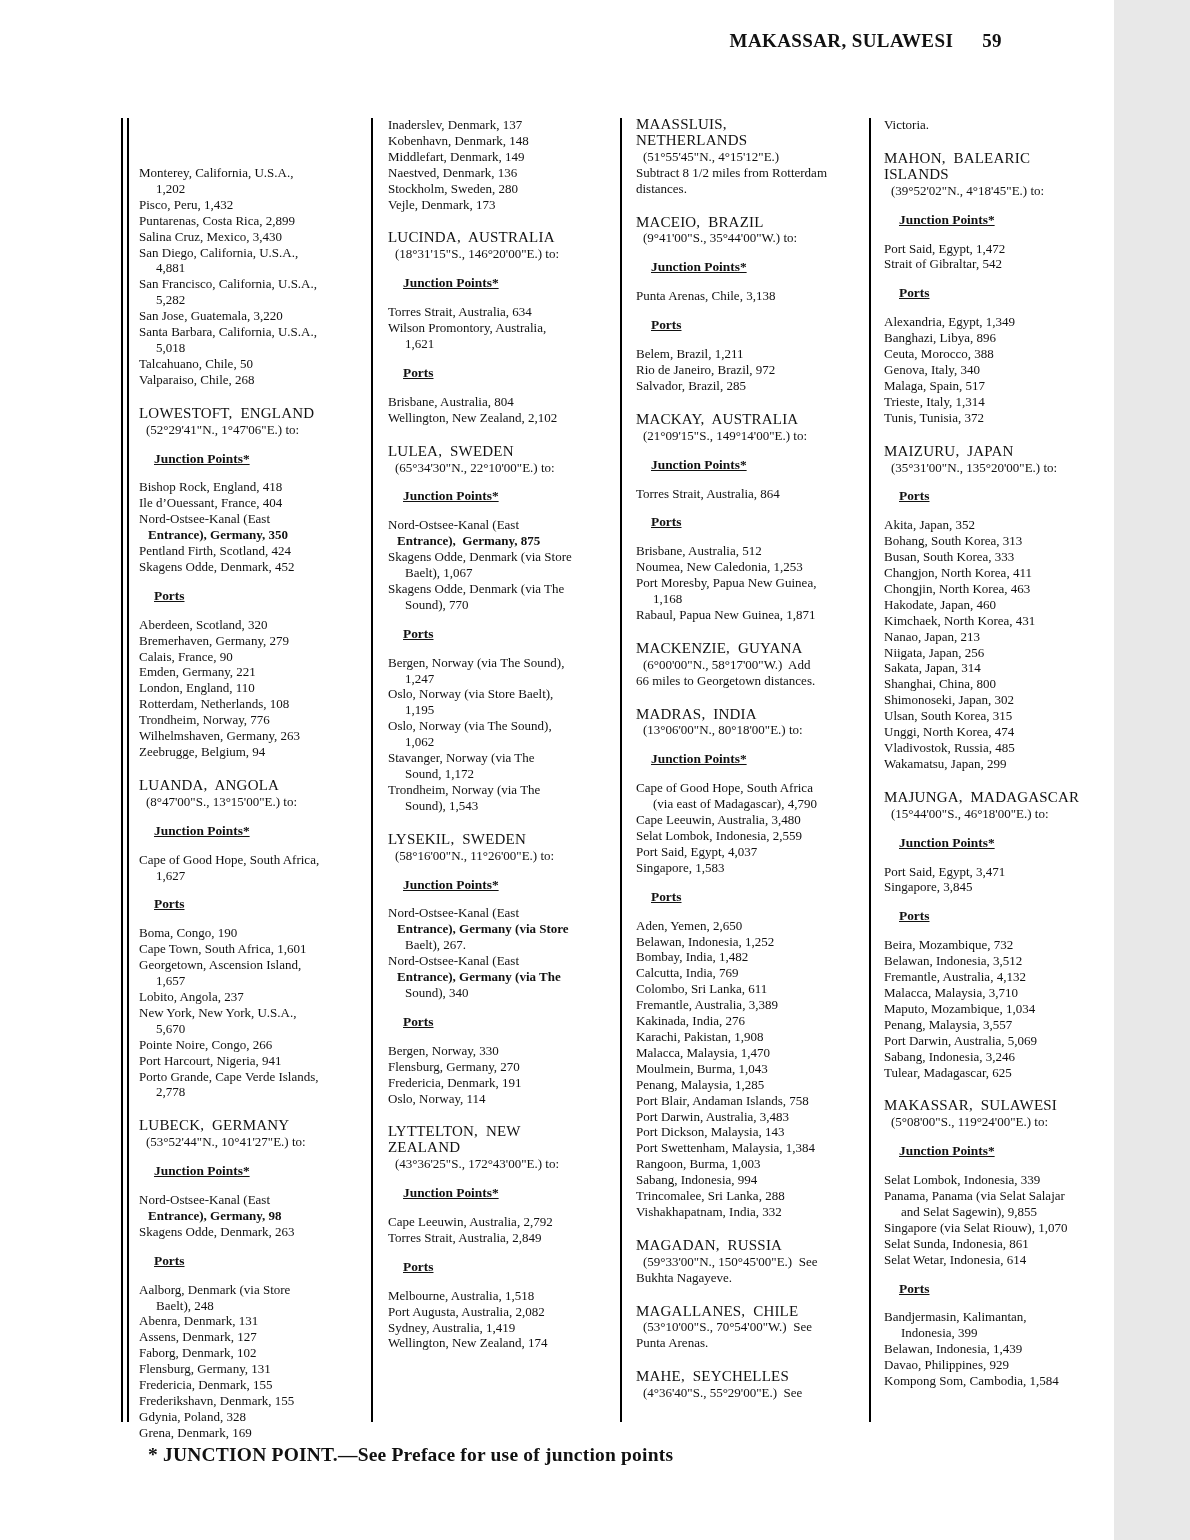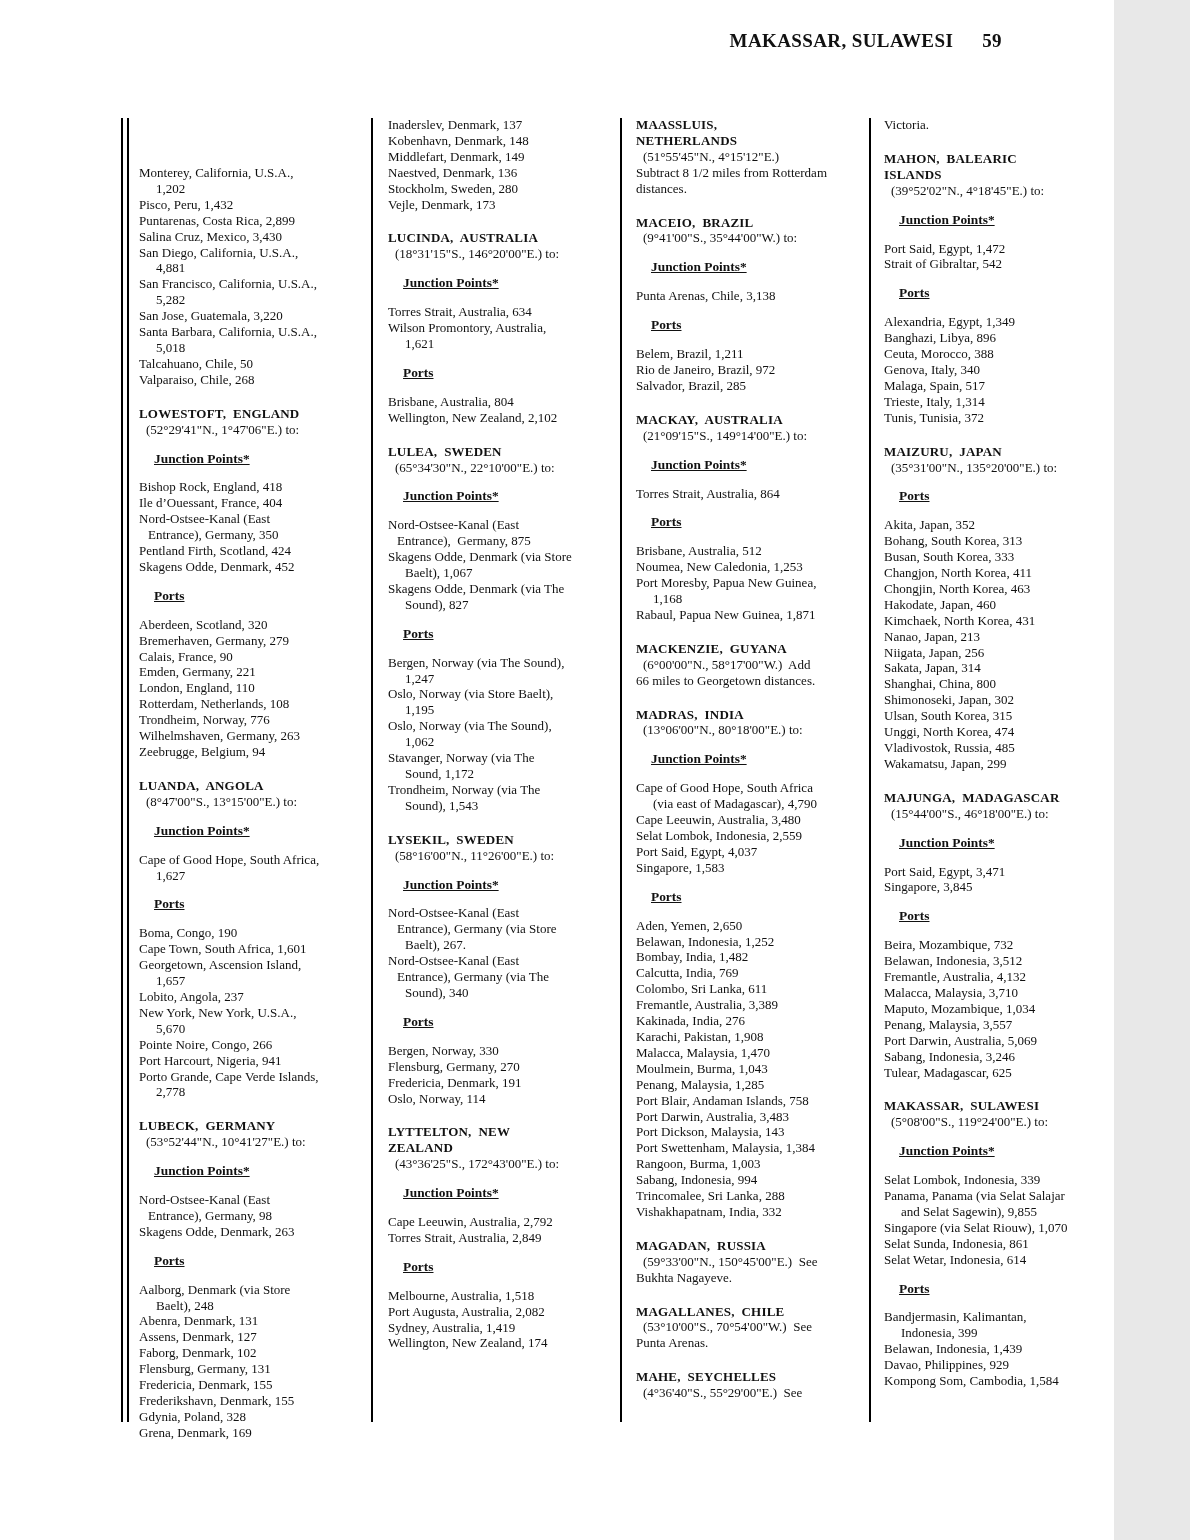--- a/index.html
+++ b/index.html
@@ -29,7 +29,7 @@
   .col.c3pos { left: 636px; width: 232px; }
   .col.c4pos { left: 884px; width: 262px; }
   .line { white-space: pre; font-size: 13px; line-height: 15.9px; }
-  .line.h  { font-weight: bold; font-size: 13px; letter-spacing: 0.2px; }
+  .line.h  { font-weight: normal; font-size: 15px; letter-spacing: 0.2px; }
   .line.co { padding-left: 7px; }
   .line.c1 { padding-left: 9px; }
   .line.c2 { padding-left: 17px; }

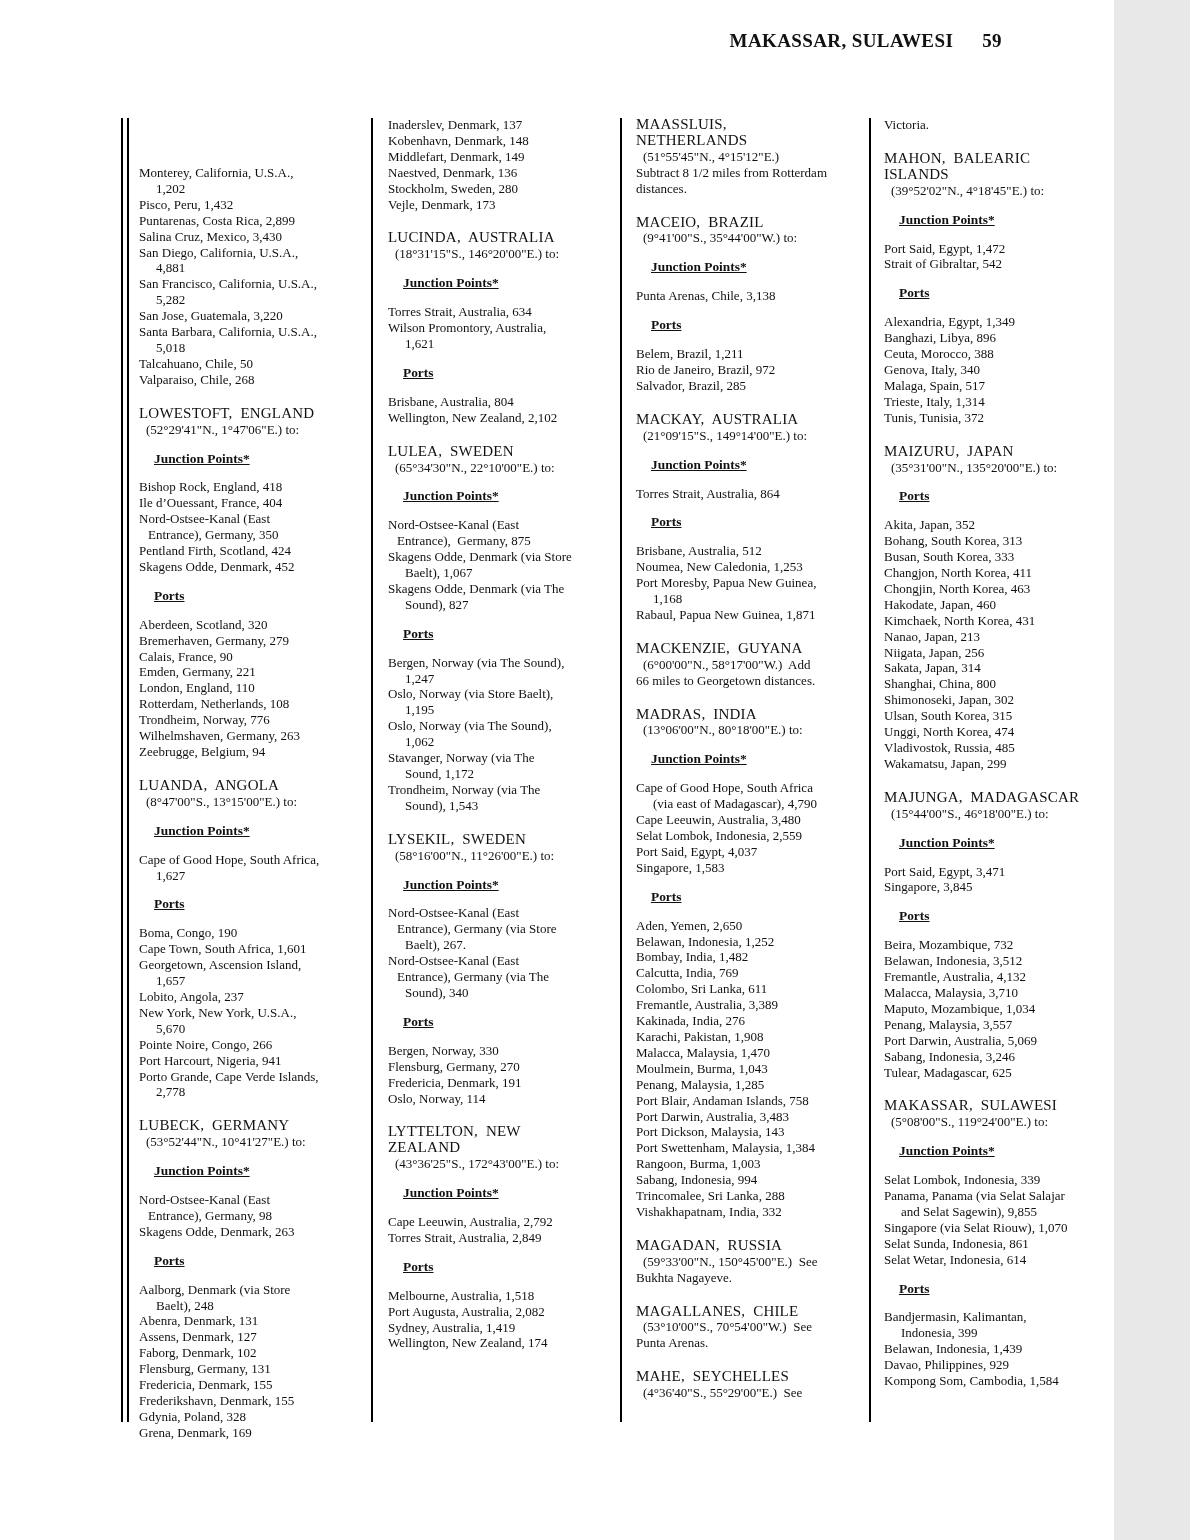--- a/index.html
+++ b/index.html
@@ -31,7 +31,7 @@
   .line { white-space: pre; font-size: 13px; line-height: 15.9px; }
   .line.h  { font-weight: normal; font-size: 15px; letter-spacing: 0.2px; }
   .line.co { padding-left: 7px; }
-  .line.c1 { padding-left: 9px; }
+  .line.c1 { padding-left: 9px; font-weight: bold; }
   .line.c2 { padding-left: 17px; }
   .line.b  { font-weight: bold; font-size: 13.4px; padding-left: 15px; text-decoration: underline; }
   .gap-s { height: 13px; }

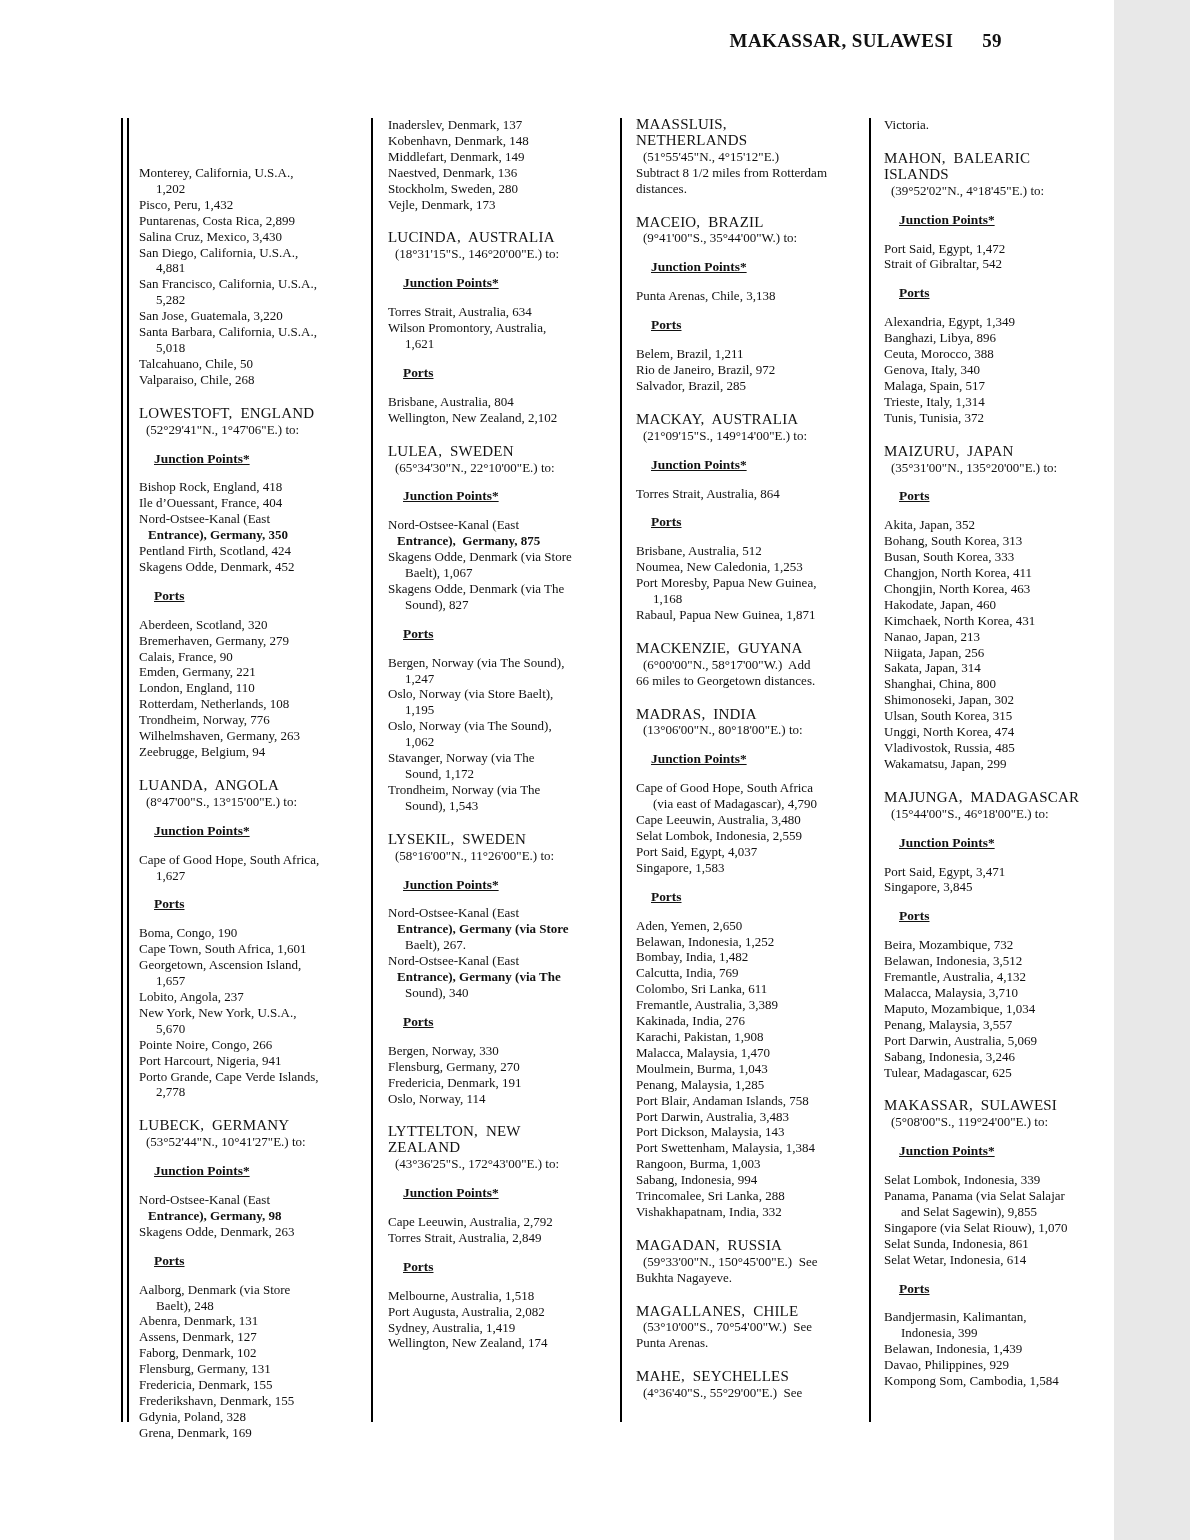--- a/index.html
+++ b/index.html
@@ -173,7 +173,7 @@
       <div class="line t">Skagens Odde, Denmark (via Store</div>
       <div class="line c2">Baelt), 1,067</div>
       <div class="line t">Skagens Odde, Denmark (via The</div>
-      <div class="line c2">Sound), 827</div>
+      <div class="line c2">Sound), 770</div>
       <div class="gap-s"></div>
       <div class="line b">Ports</div>
       <div class="gap-s"></div>

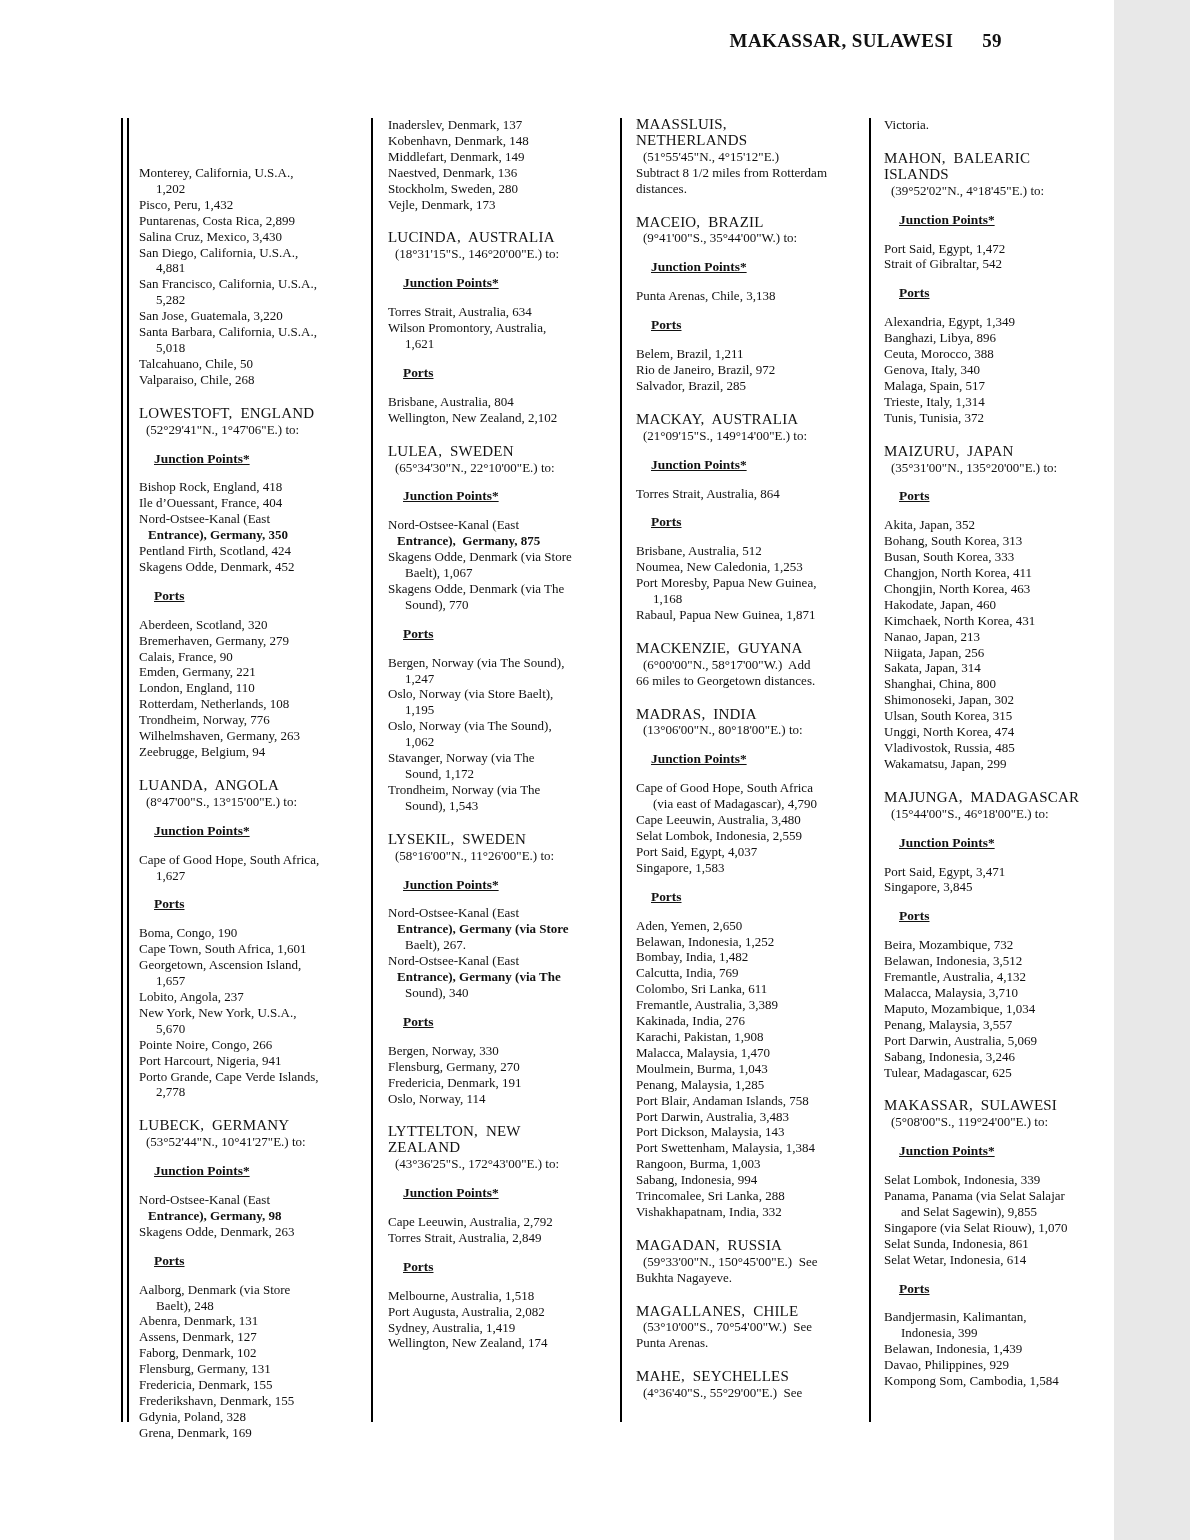--- a/index.html
+++ b/index.html
@@ -392,6 +392,7 @@
       <div class="line t">Kompong Som, Cambodia, 1,584</div>
     </div>
 
+  <div class="footnote">* JUNCTION POINT.—See Preface for use of junction points</div>
 
 </div>
 

